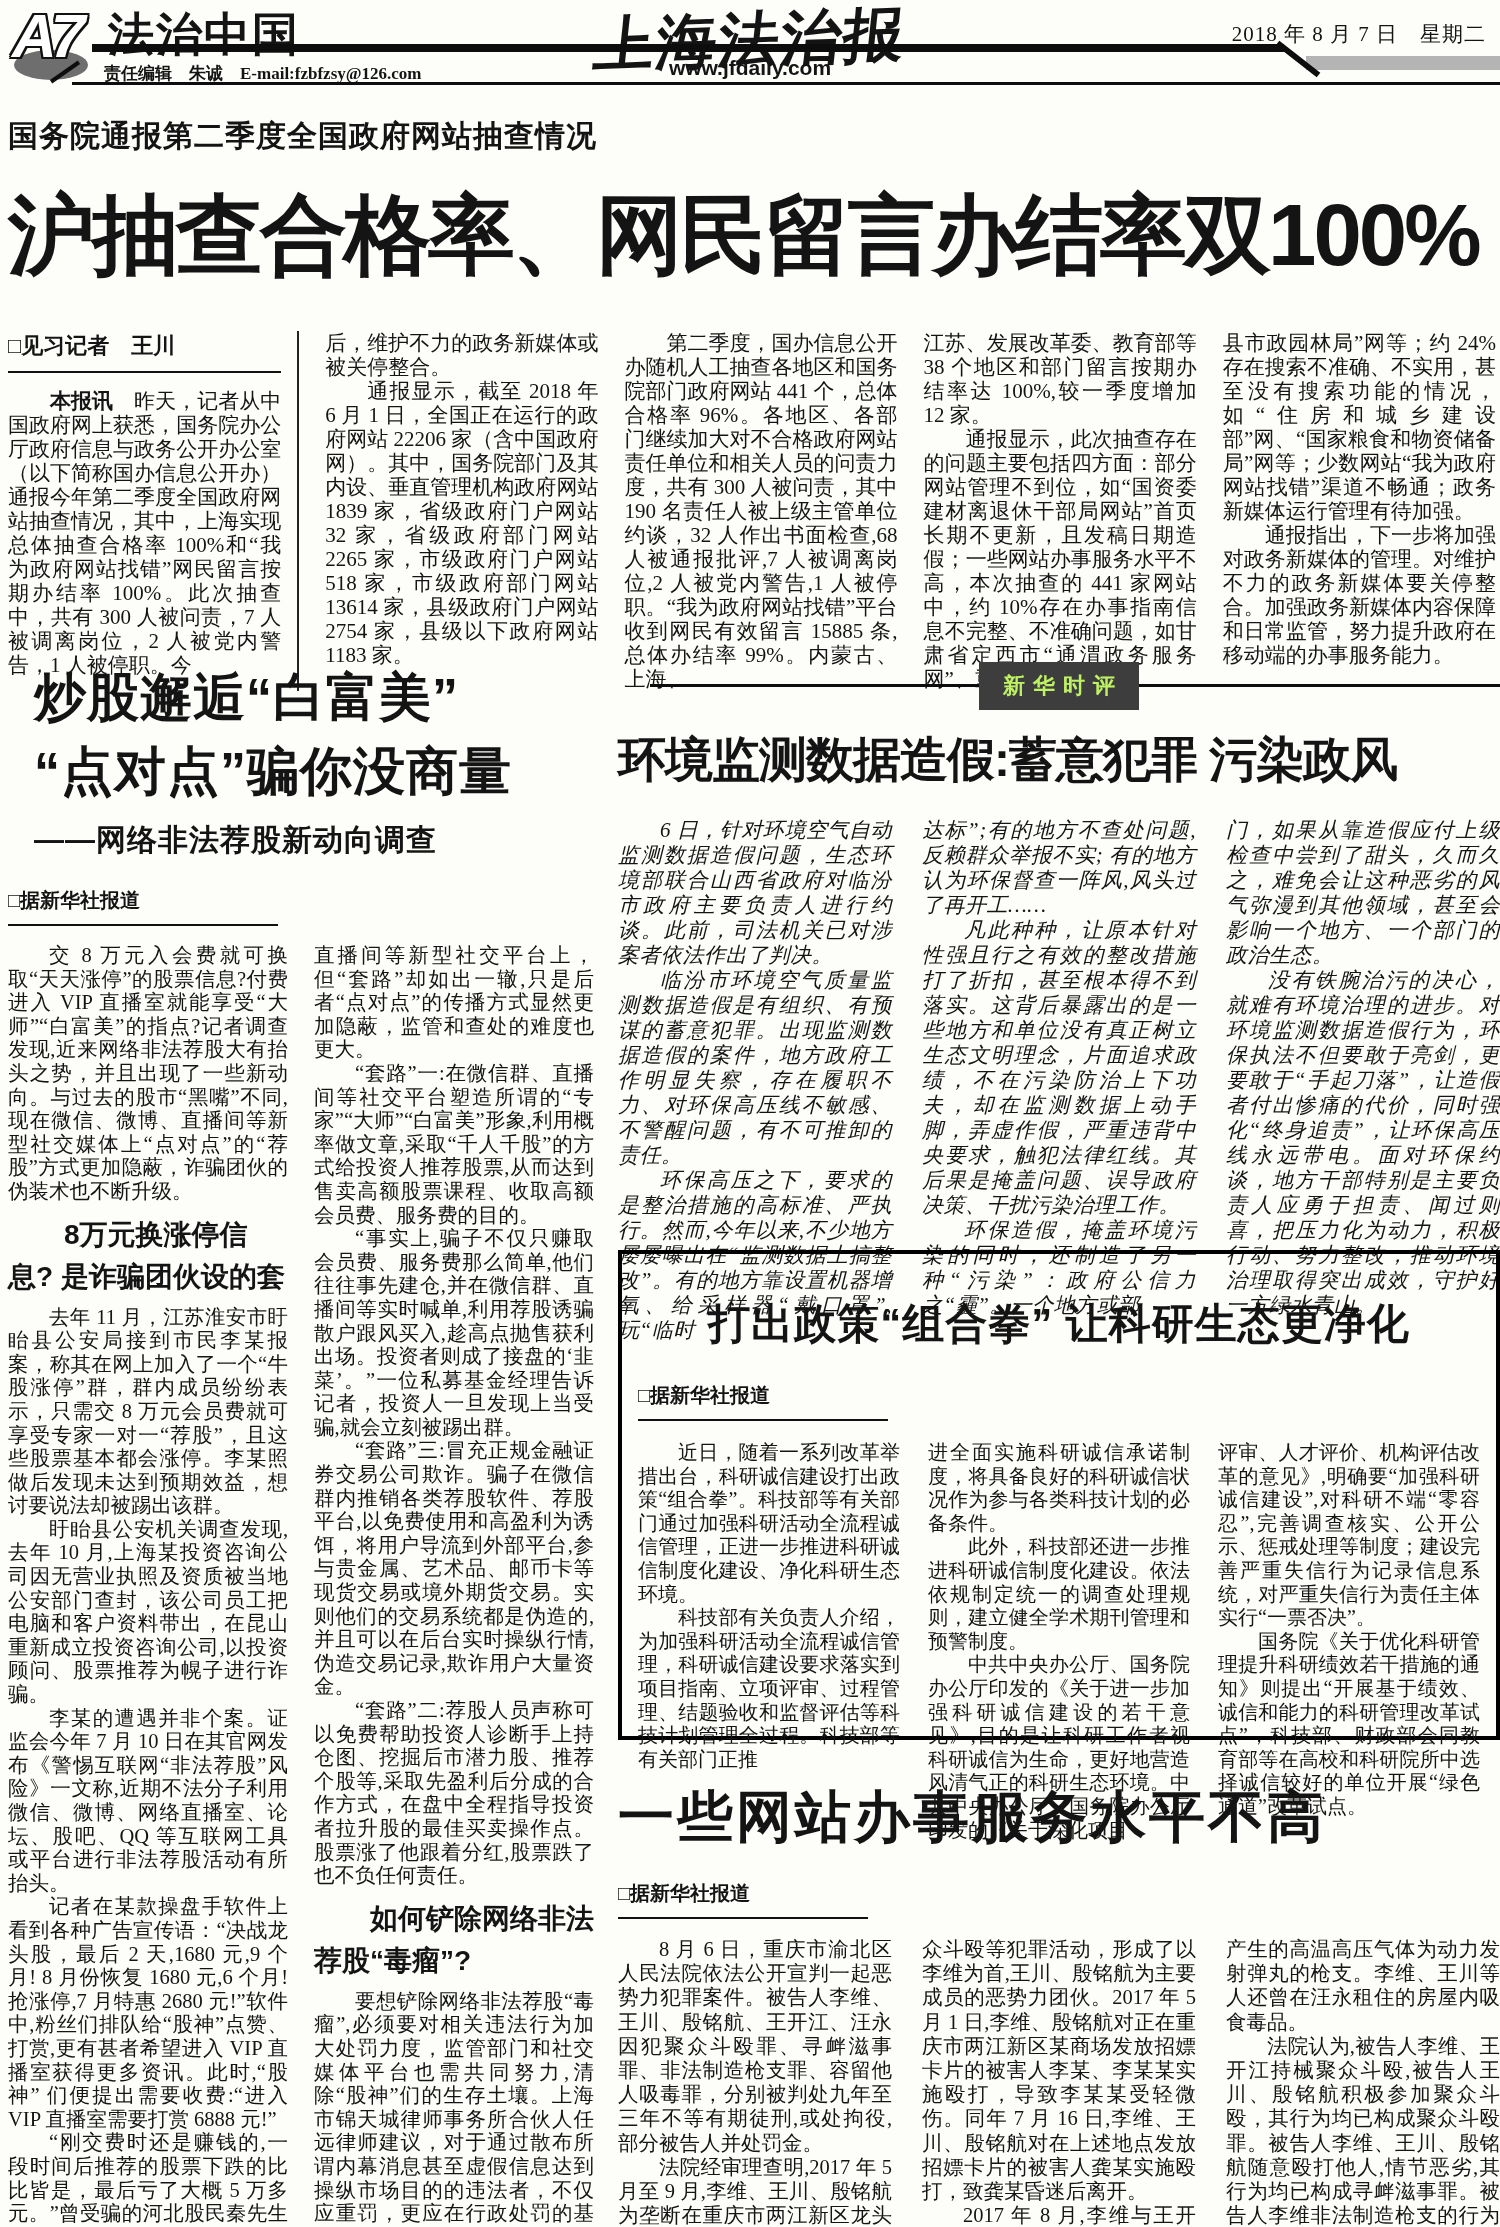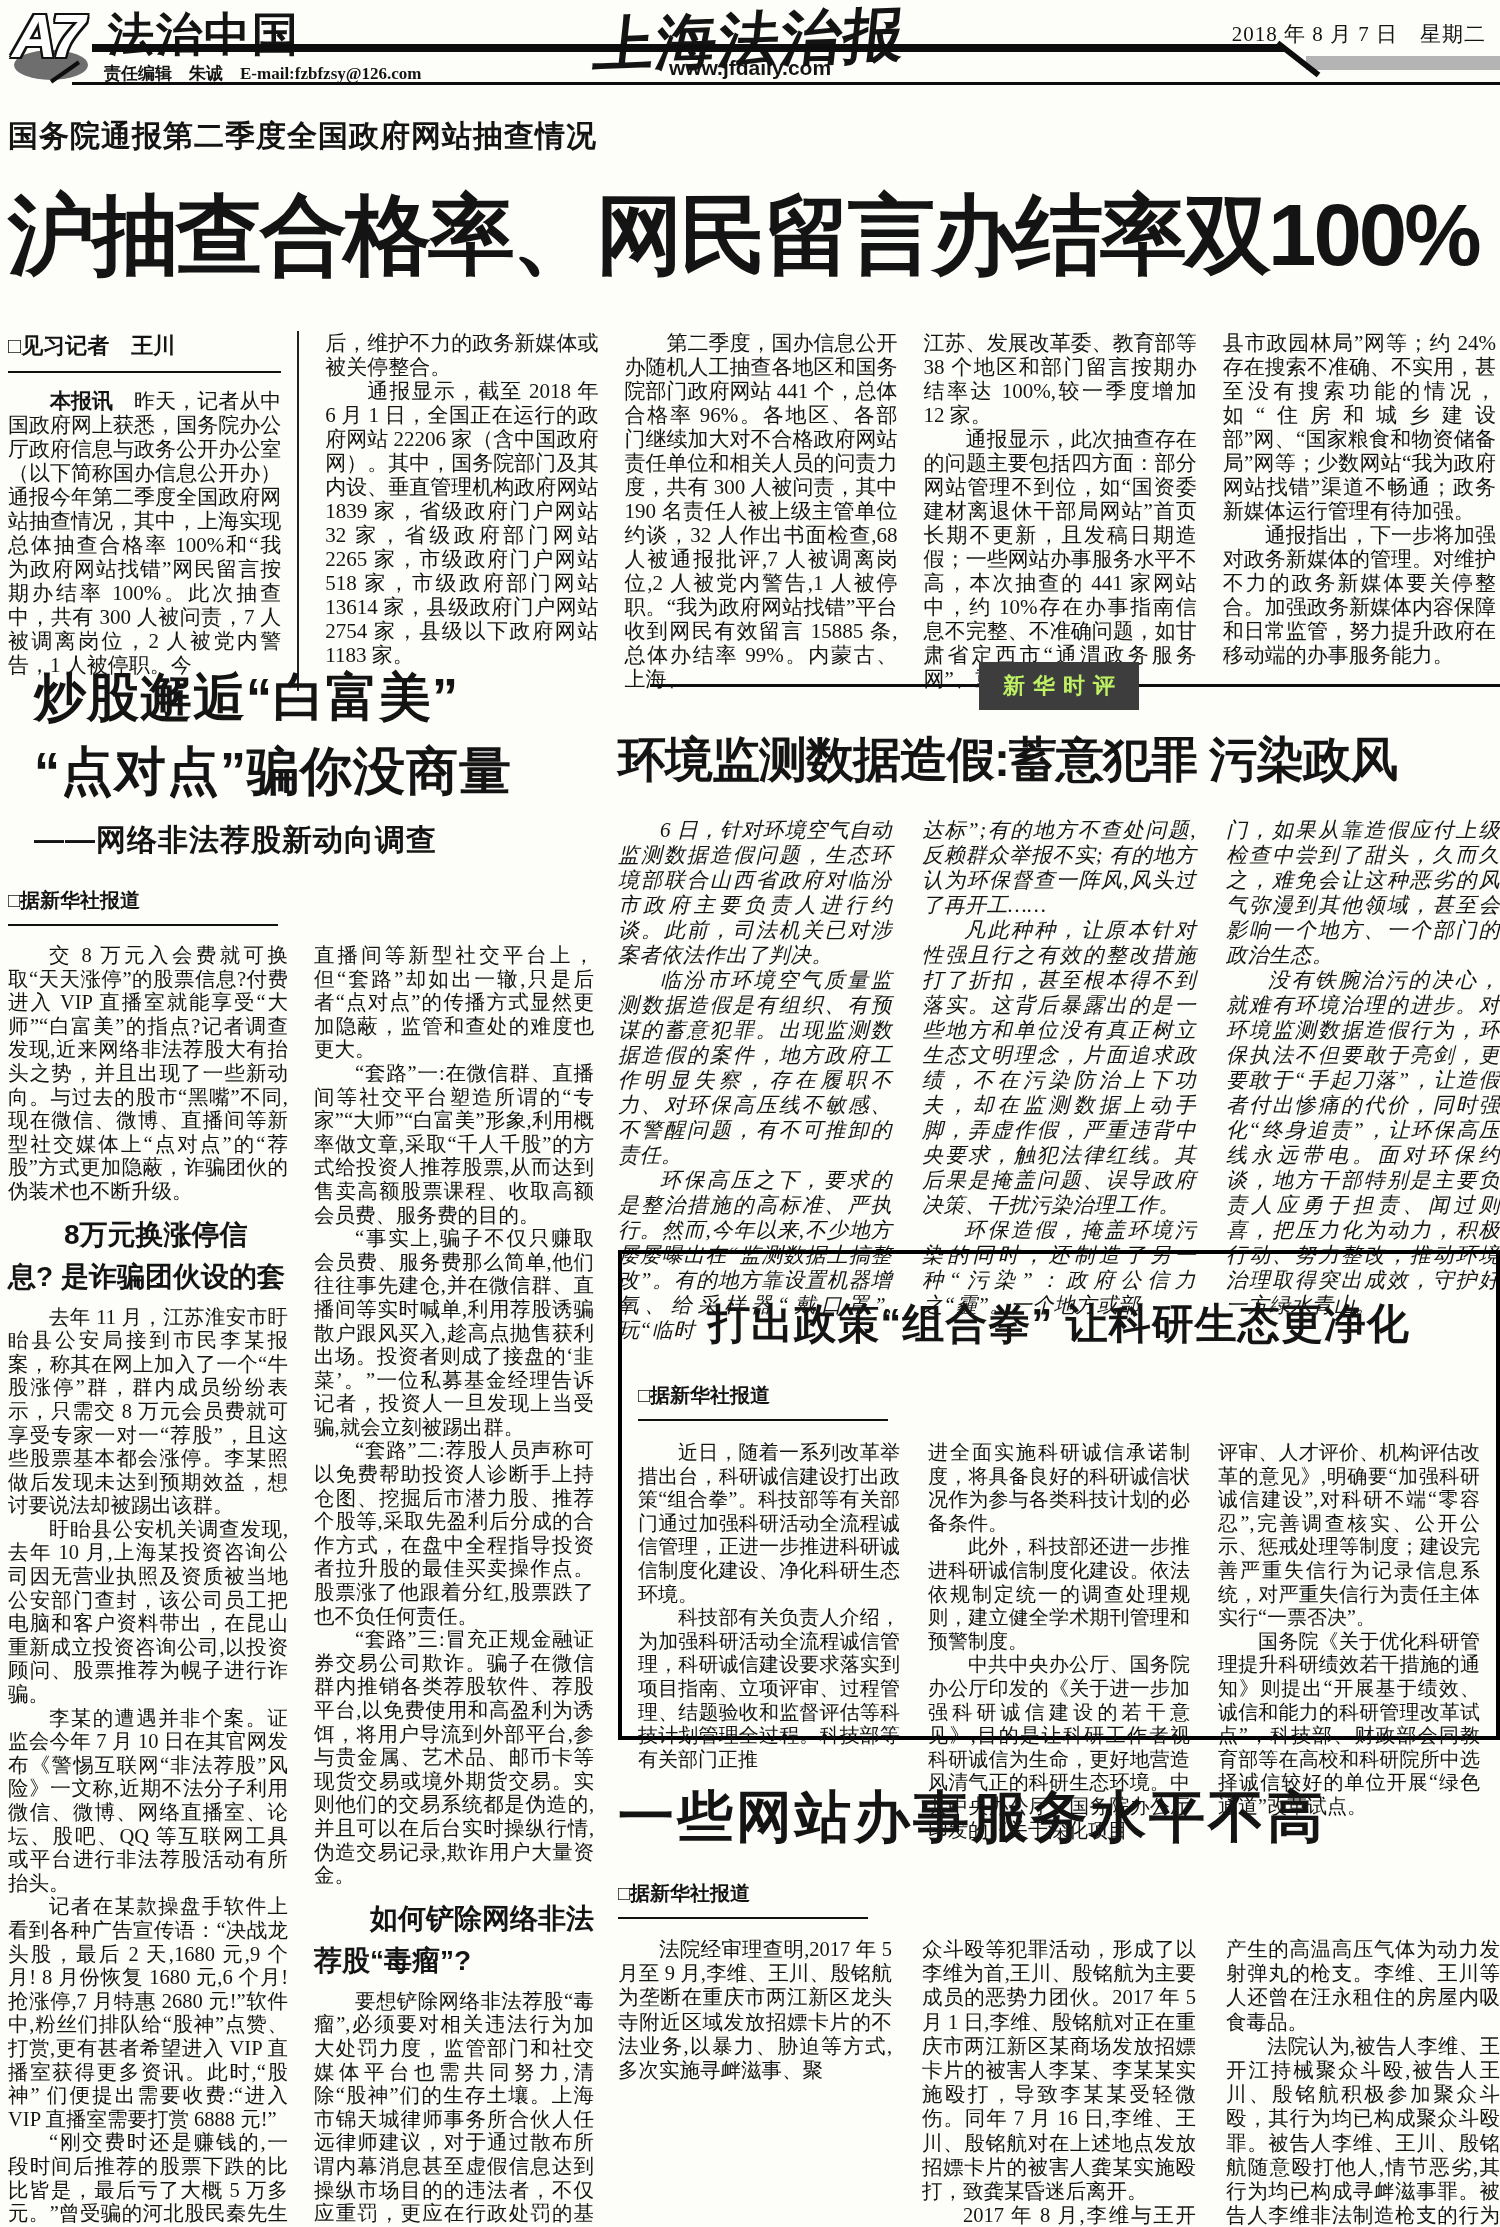--- a/index.html
+++ b/index.html
@@ -154,8 +154,8 @@
         <p class="para noindent">直播间等新型社交平台上，但“套路”却如出一辙,只是后者“点对点”的传播方式显然更加隐蔽，监管和查处的难度也更大。</p>
         <p class="para">“套路”一:在微信群、直播间等社交平台塑造所谓的“专家”“大师”“白富美”形象,利用概率做文章,采取“千人千股”的方式给投资人推荐股票,从而达到售卖高额股票课程、收取高额会员费、服务费的目的。</p>
         <p class="para">“事实上,骗子不仅只赚取会员费、服务费那么简单,他们往往事先建仓,并在微信群、直播间等实时喊单,利用荐股诱骗散户跟风买入,趁高点抛售获利出场。投资者则成了接盘的‘韭菜’。”一位私募基金经理告诉记者，投资人一旦发现上当受骗,就会立刻被踢出群。</p>
+        <p class="para">“套路”三:冒充正规金融证券交易公司欺诈。骗子在微信群内推销各类荐股软件、荐股平台,以免费使用和高盈利为诱饵，将用户导流到外部平台,参与贵金属、艺术品、邮币卡等现货交易或境外期货交易。实则他们的交易系统都是伪造的,并且可以在后台实时操纵行情,伪造交易记录,欺诈用户大量资金。</p>
         <p class="para">“套路”二:荐股人员声称可以免费帮助投资人诊断手上持仓图、挖掘后市潜力股、推荐个股等,采取先盈利后分成的合作方式，在盘中全程指导投资者拉升股的最佳买卖操作点。股票涨了他跟着分红,股票跌了也不负任何责任。</p>
-        <p class="para">“套路”三:冒充正规金融证券交易公司欺诈。骗子在微信群内推销各类荐股软件、荐股平台,以免费使用和高盈利为诱饵，将用户导流到外部平台,参与贵金属、艺术品、邮币卡等现货交易或境外期货交易。实则他们的交易系统都是伪造的,并且可以在后台实时操纵行情,伪造交易记录,欺诈用户大量资金。</p>
         <div class="inline-subhead">如何铲除网络非法荐股“毒瘤”?</div>
         <p class="para">要想铲除网络非法荐股“毒瘤”,必须要对相关违法行为加大处罚力度，监管部门和社交媒体平台也需共同努力,清除“股神”们的生存土壤。上海市锦天城律师事务所合伙人任远律师建议，对于通过散布所谓内幕消息甚至虚假信息达到操纵市场目的的违法者，不仅应重罚，更应在行政处罚的基础上强化刑事惩戒和民事追责。</p>
 

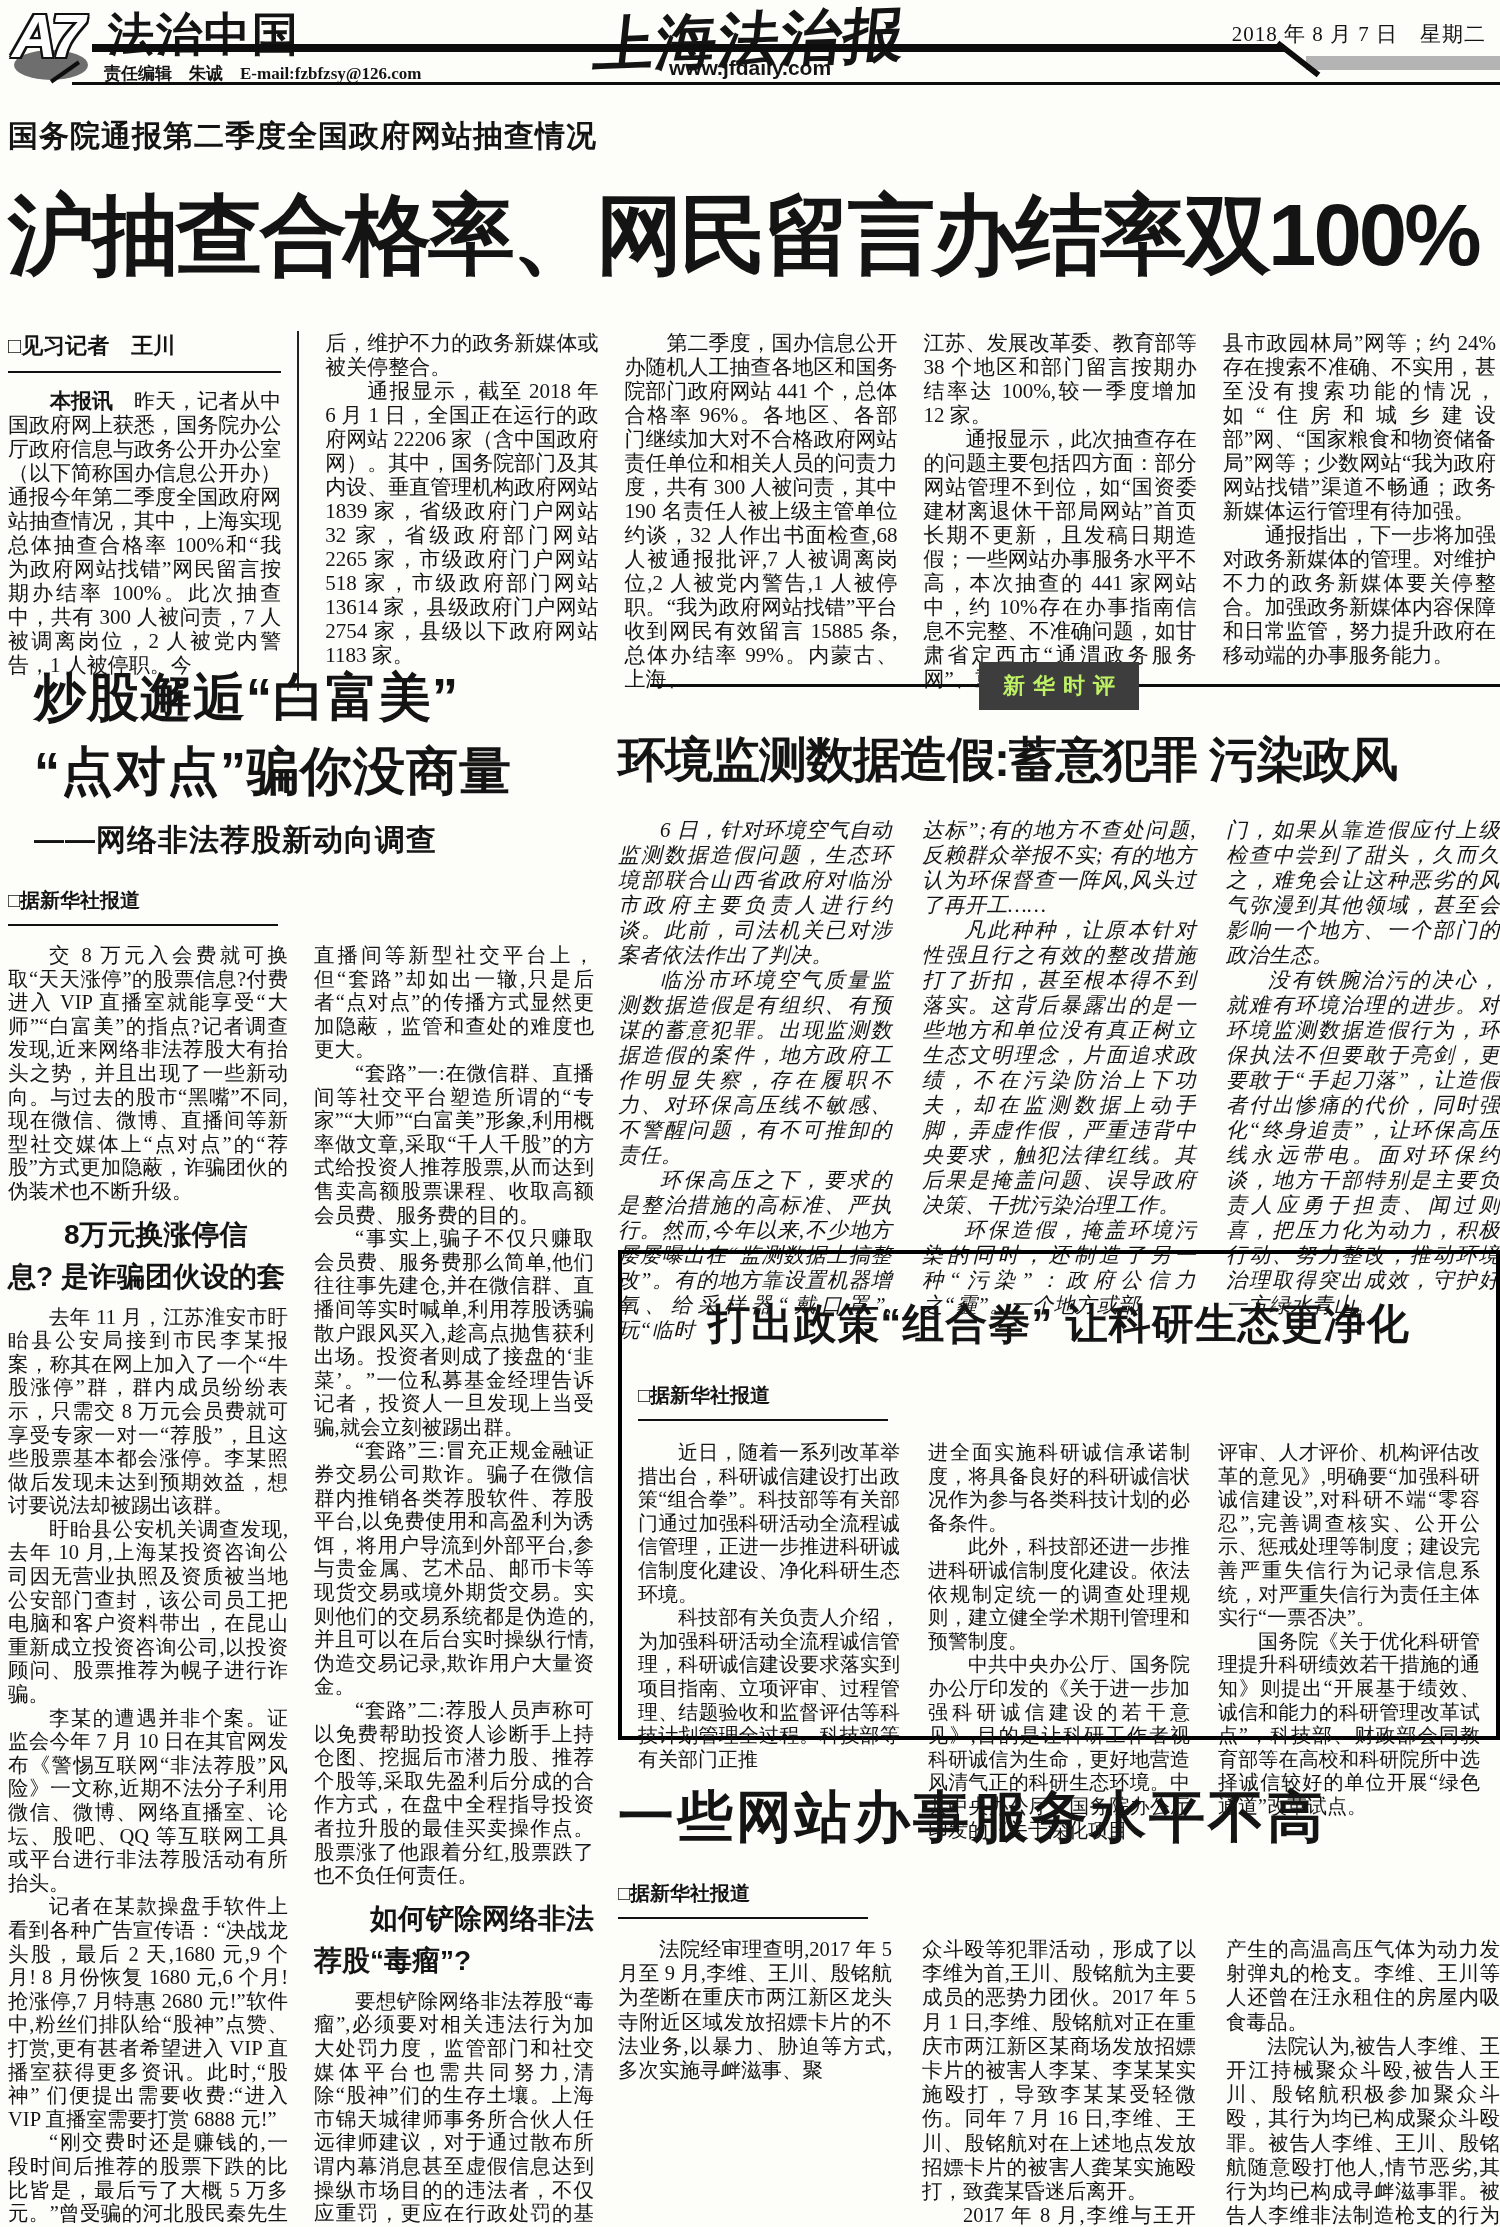--- a/index.html
+++ b/index.html
@@ -210,6 +210,7 @@
     <div class="byline-box sans">□据新华社报道</div>
     <div class="cols">
       <div class="col">
+        <p class="para">8 月 6 日，重庆市渝北区人民法院依法公开宣判一起恶势力犯罪案件。被告人李维、王川、殷铭航、王开江、汪永因犯聚众斗殴罪、寻衅滋事罪、非法制造枪支罪、容留他人吸毒罪，分别被判处九年至三年不等有期徒刑,或处拘役,部分被告人并处罚金。</p>
         <p class="para">法院经审理查明,2017 年 5 月至 9 月,李维、王川、殷铭航为垄断在重庆市两江新区龙头寺附近区域发放招嫖卡片的不法业务,以暴力、胁迫等方式,多次实施寻衅滋事、聚</p>
       </div>
       <div class="col">

